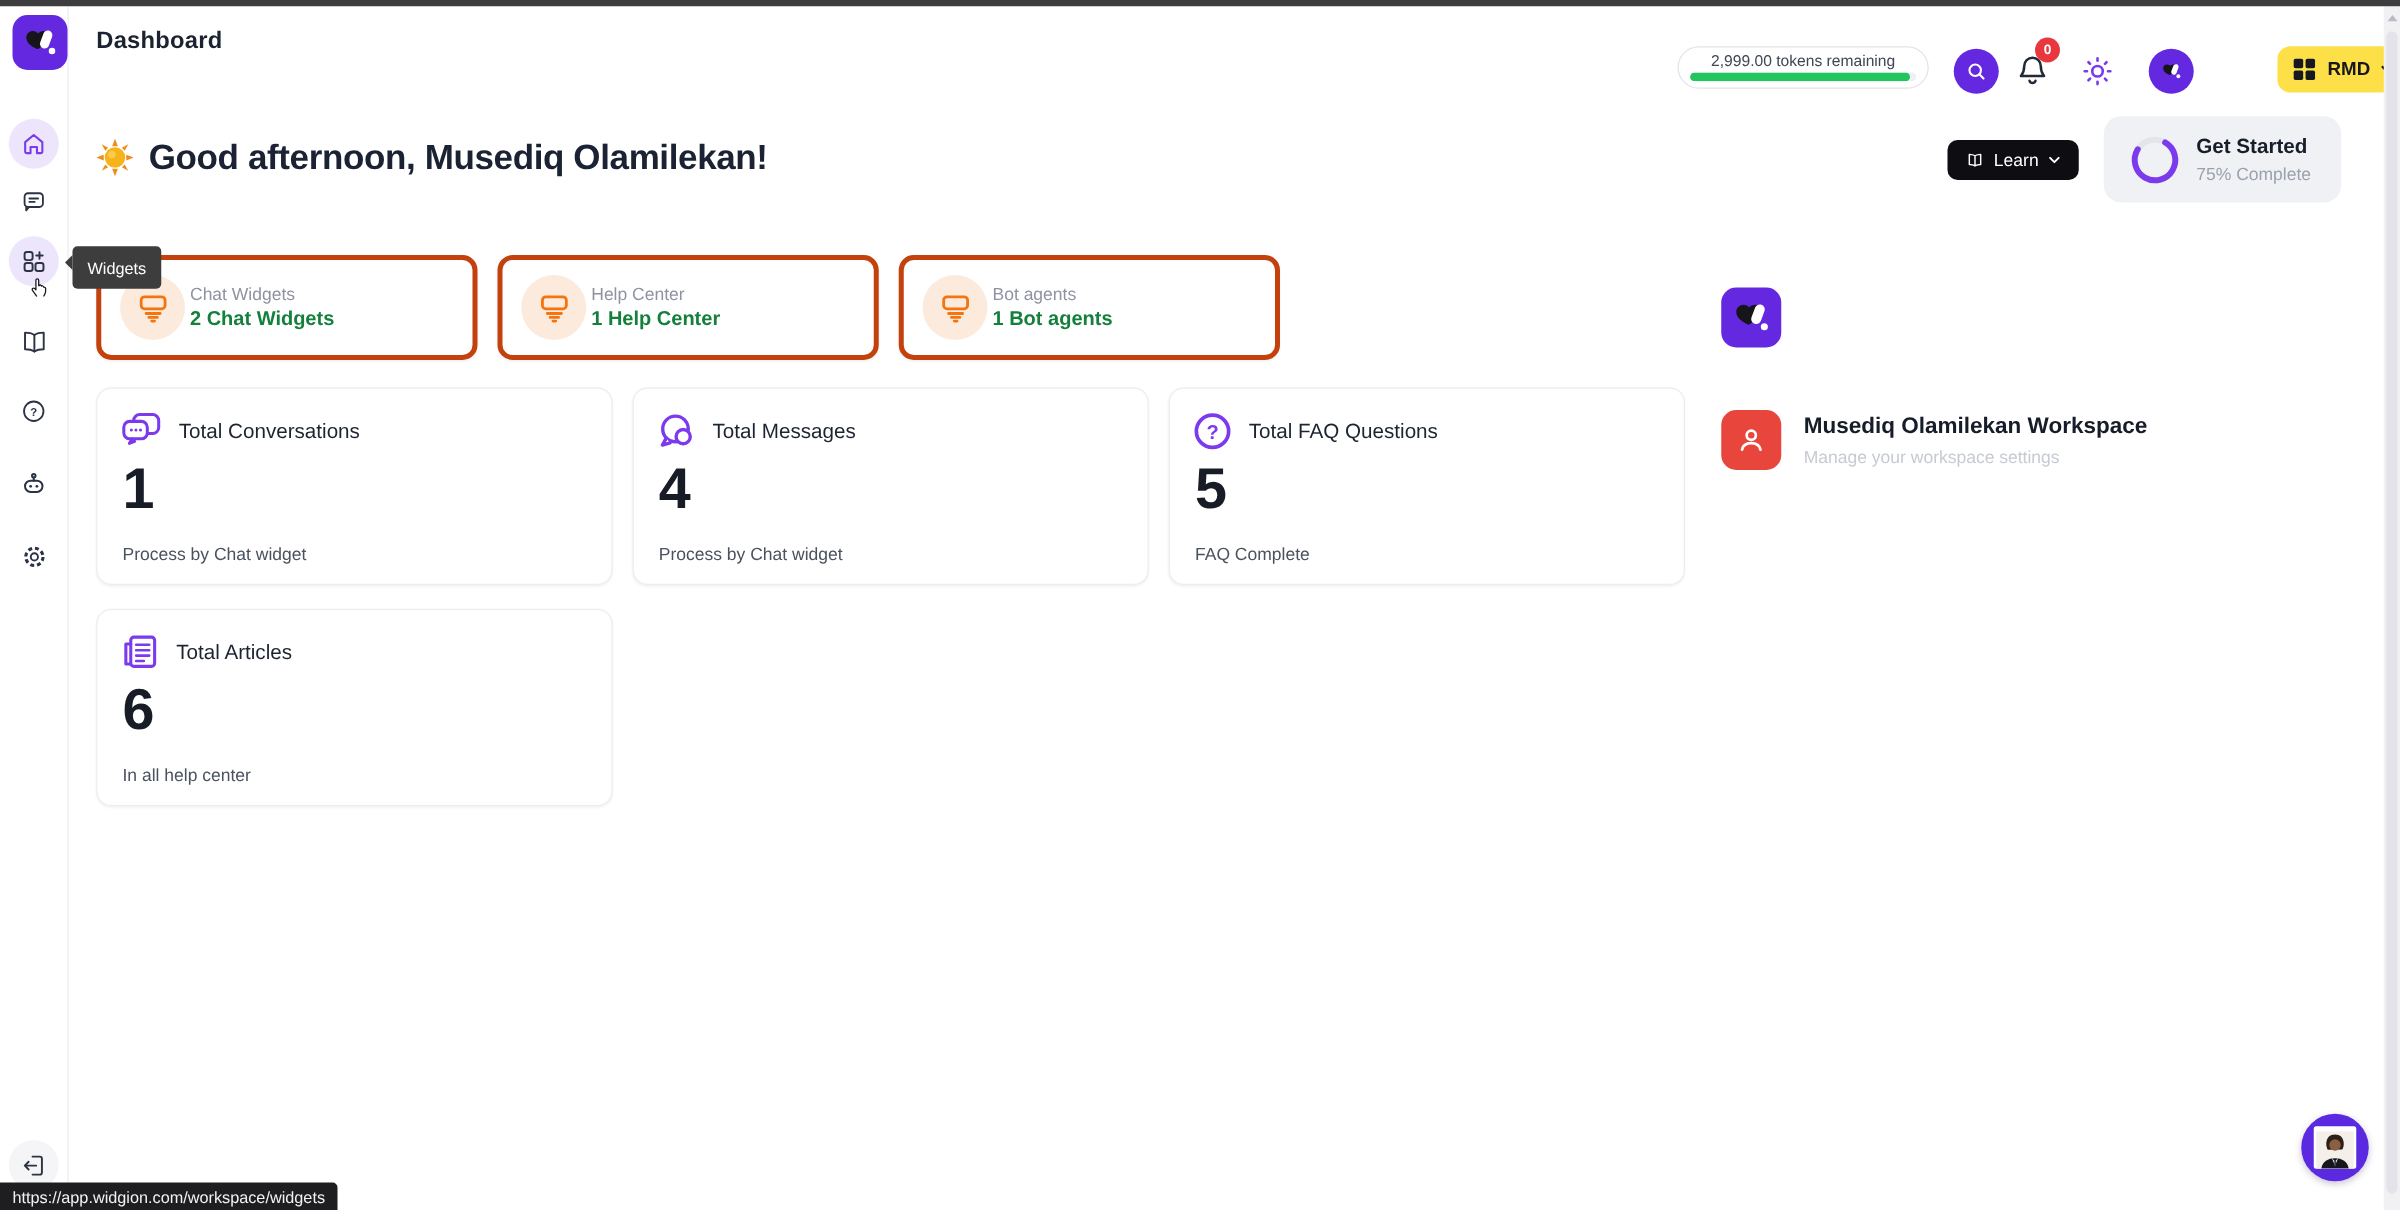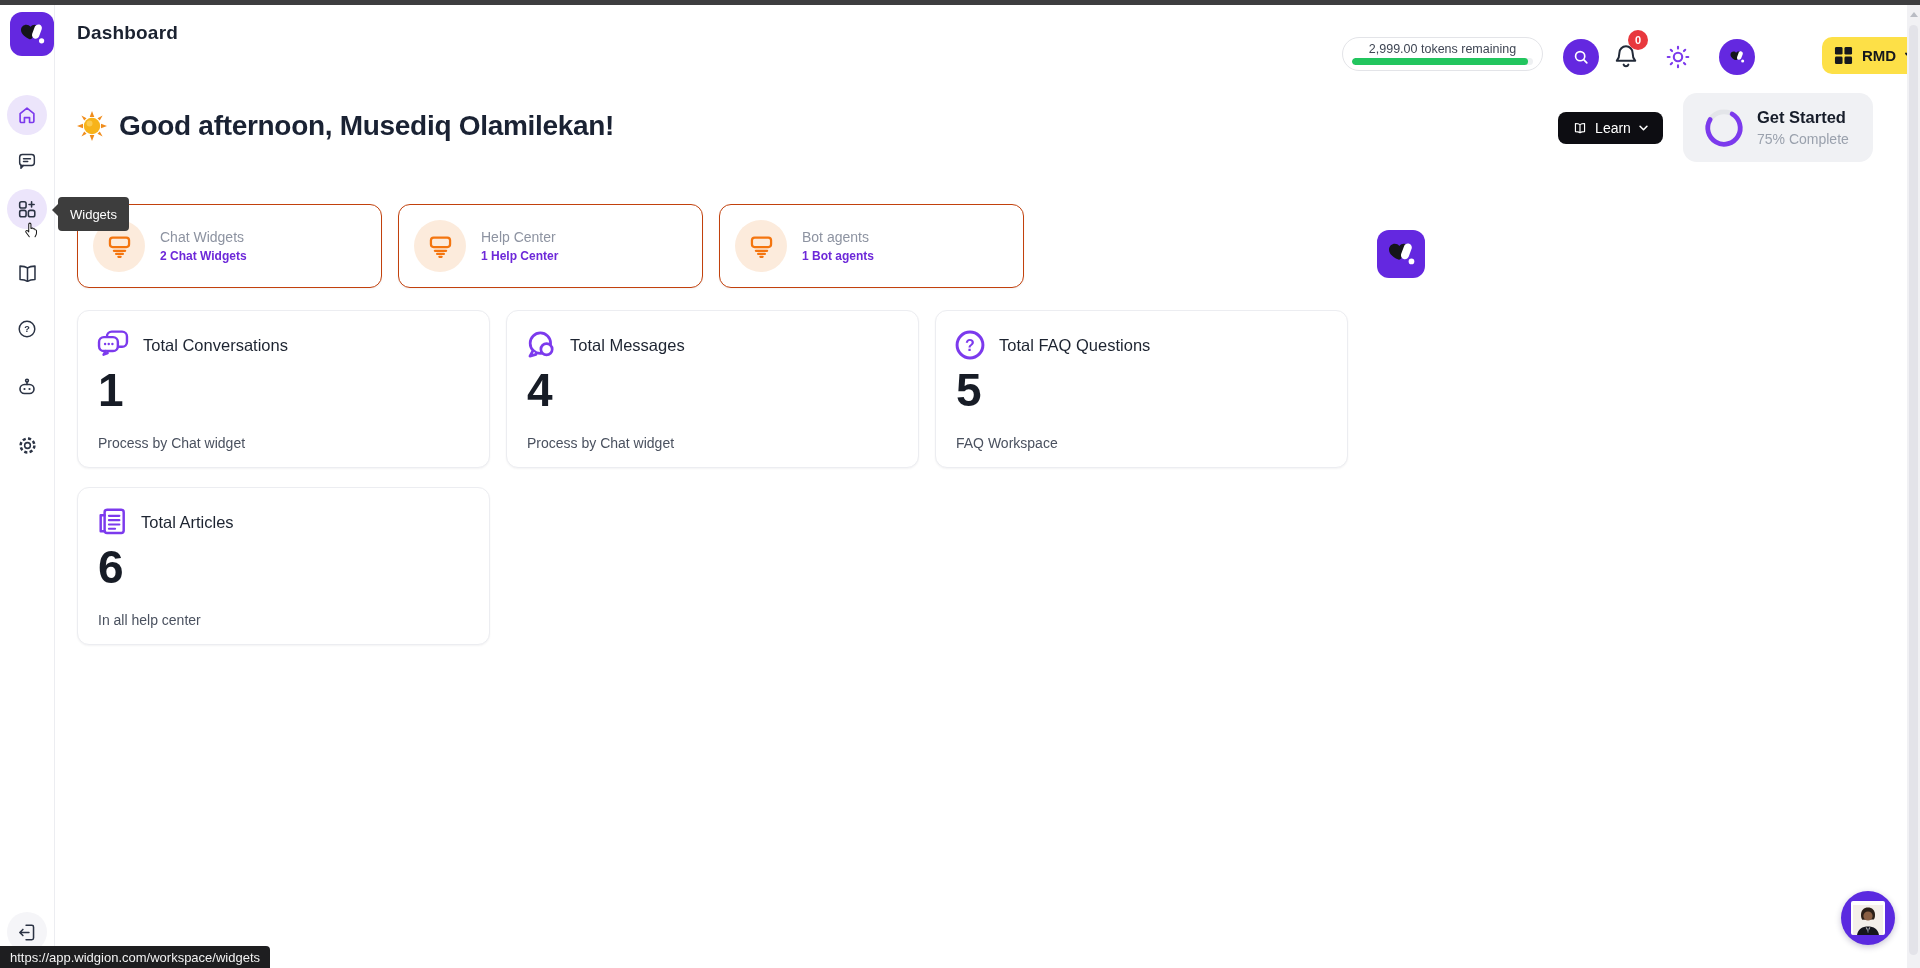--- a/index.html
+++ b/index.html
@@ -79,9 +79,9 @@
 
   
   #summary-row { left:77px; top:204px; display:flex; gap:16px; }
-  .summary-card { width:305px; height:84px; background:#fff; border:1px solid #c2410c; border-radius:12px;
+  .summary-card { width:305px; height:84px; background:#fff; border:4px solid #c2410c; border-radius:12px;
                   box-shadow:0 1px 2px rgba(20,24,40,.05); display:flex; align-items:center;
-                  padding:0 15px; gap:15px; cursor:pointer; }
+                  padding:0 15px; gap:4px; cursor:pointer; }
   .icon-bubble { width:52px; height:52px; border-radius:50%; background:#fcebdc; flex:0 0 52px;
                  display:flex; align-items:center; justify-content:center; }
   .summary-label { font-size:14px; color:#8d93a1; margin-bottom:4px; }

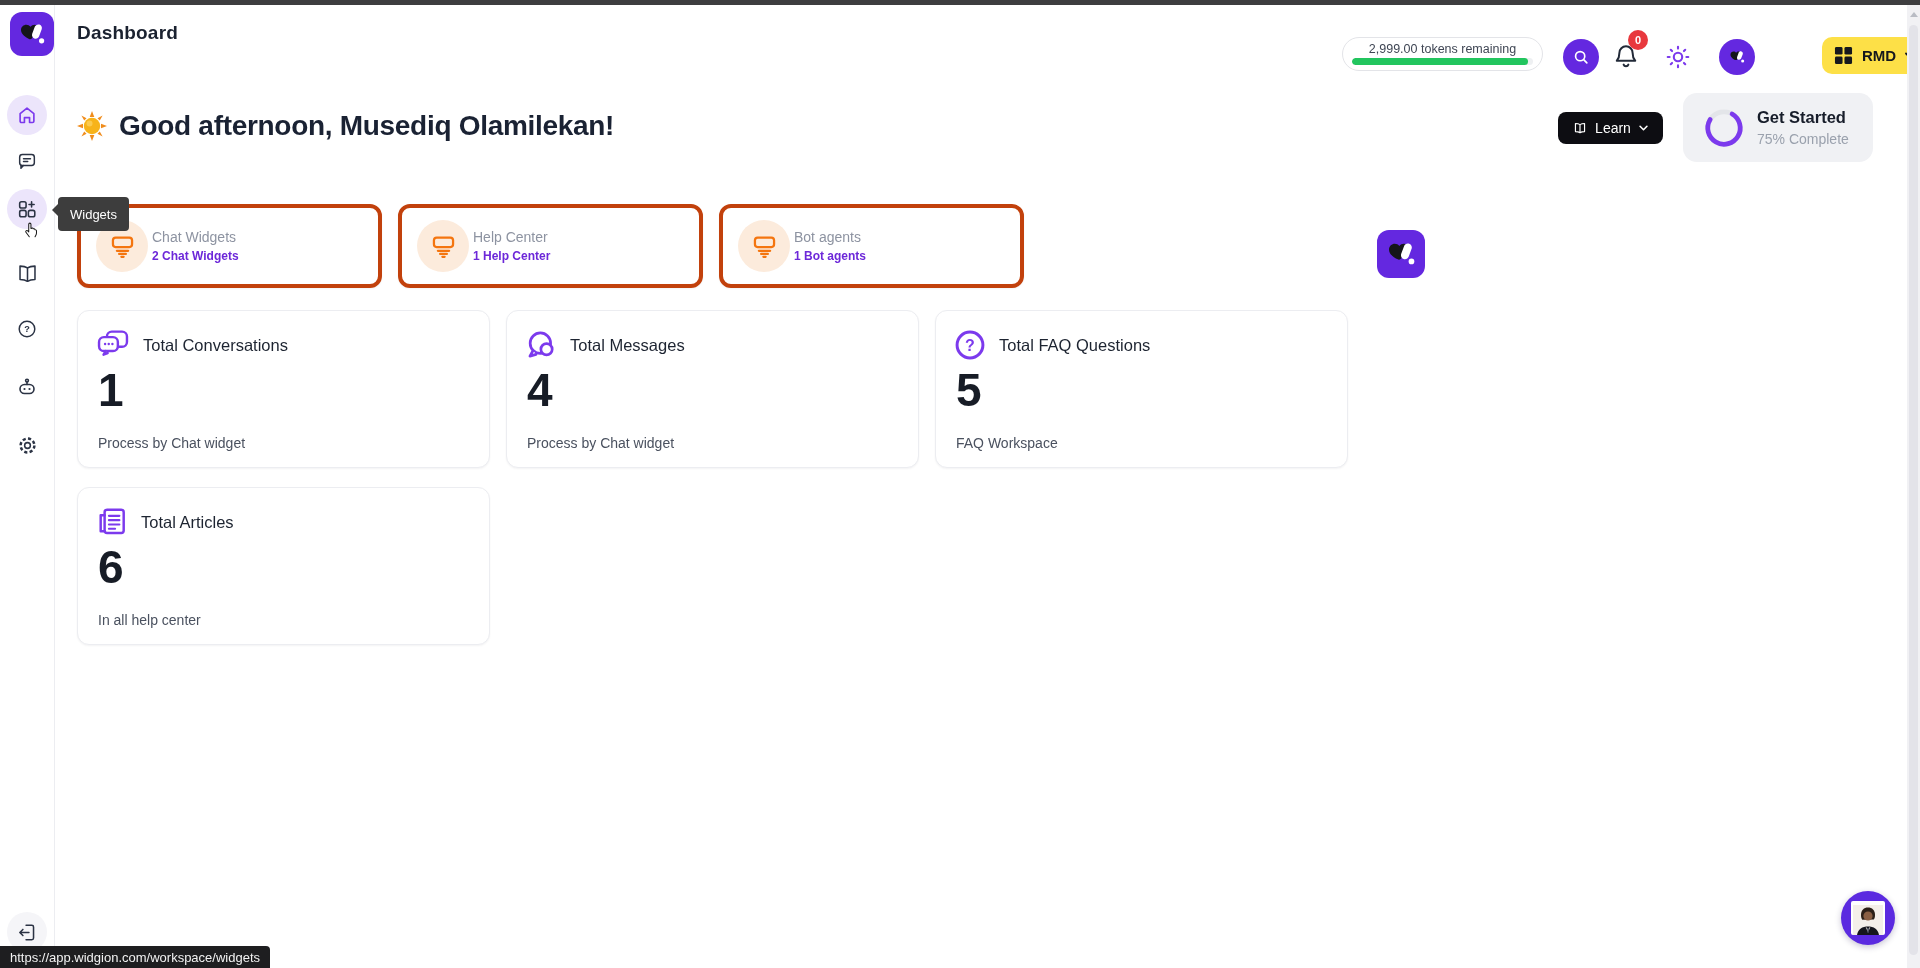--- a/index.html
+++ b/index.html
@@ -85,7 +85,7 @@
   .icon-bubble { width:52px; height:52px; border-radius:50%; background:#fcebdc; flex:0 0 52px;
                  display:flex; align-items:center; justify-content:center; }
   .summary-label { font-size:14px; color:#8d93a1; margin-bottom:4px; }
-  .summary-value { font-size:12px; font-weight:700; color:#6d28d9; }
+  .summary-value { font-size:16px; font-weight:700; color:#15803d; }
 
   
   #stats-grid { left:77px; top:310px; display:grid; grid-template-columns:repeat(3,413px);

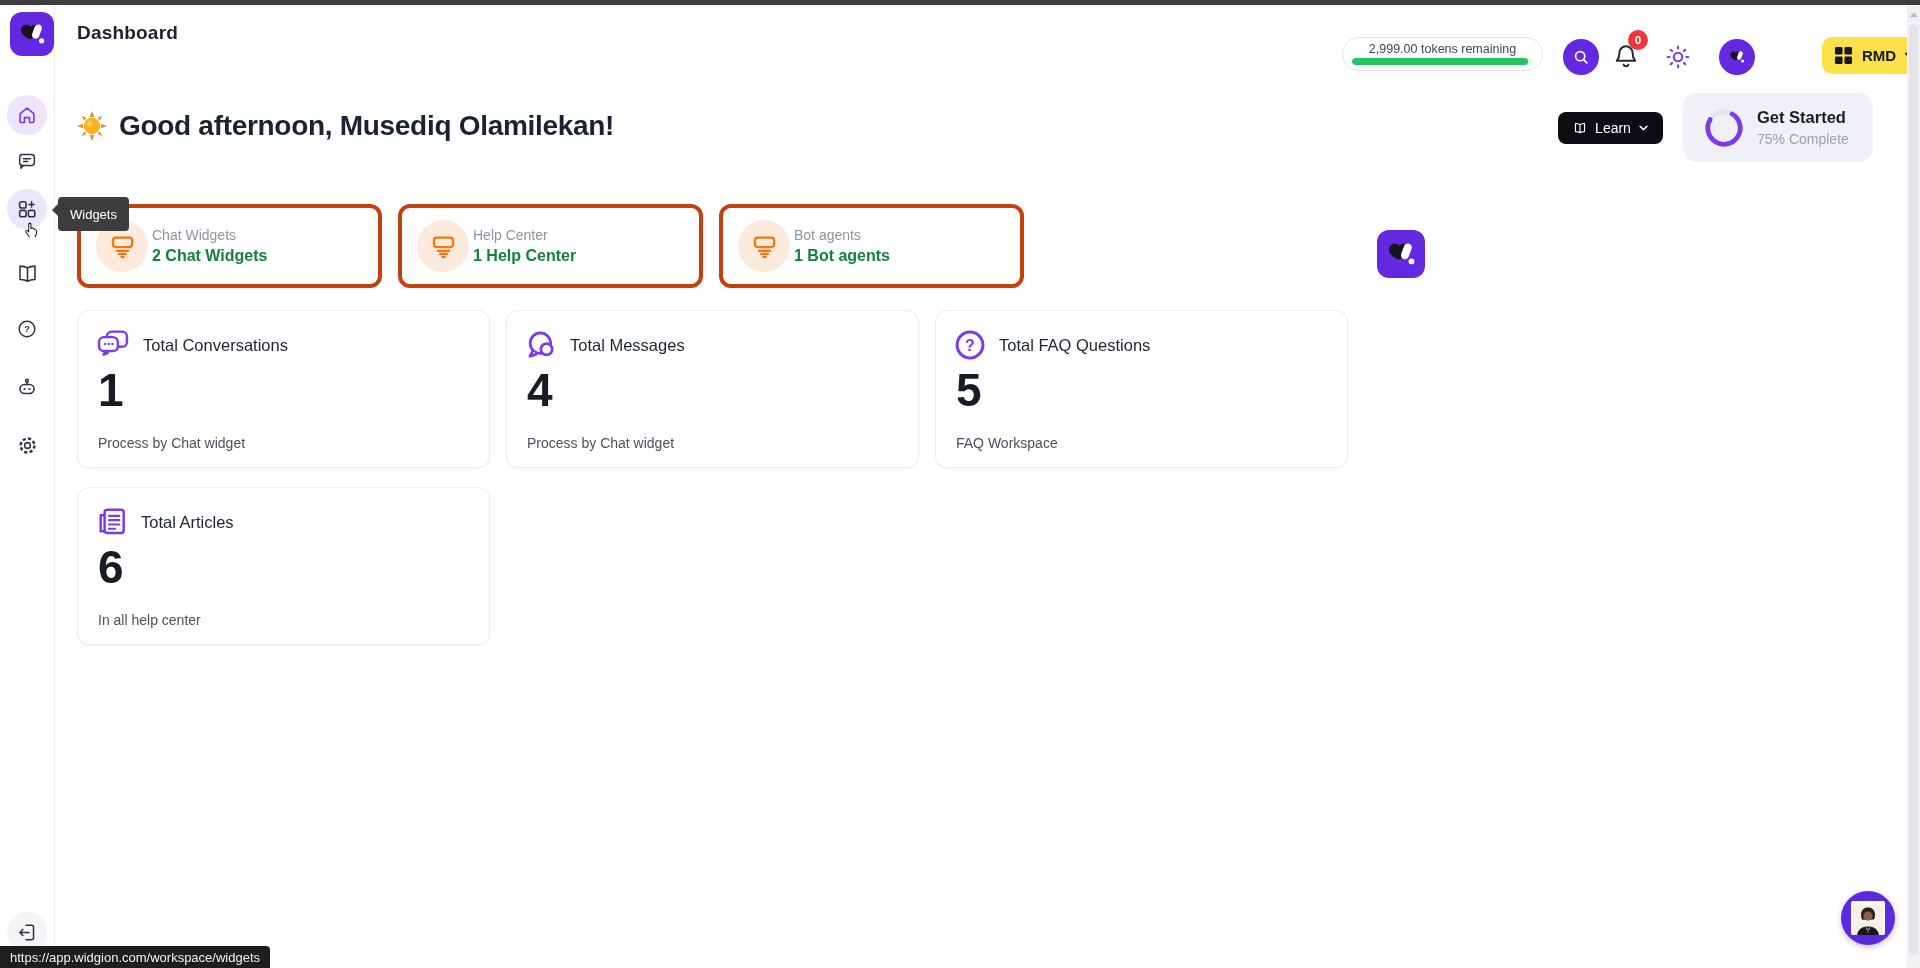--- a/index.html
+++ b/index.html
@@ -400,6 +400,18 @@
     </div>
   </div>
 
+  <div class="profile-row" style="top:328px;">
+    <div class="profile-avatar" style="background:#e8453c;">
+      <svg width="26" height="26" viewBox="0 0 24 24" fill="none" stroke="#fff" stroke-width="2" stroke-linecap="round">
+        <circle cx="12" cy="8.5" r="3.4"></circle>
+        <path d="M5.2 19.2c.6-3.3 3.4-4.9 6.8-4.9s6.2 1.6 6.8 4.9"></path>
+      </svg>
+    </div>
+    <div>
+      <div class="profile-title">Musediq Olamilekan Workspace</div>
+      <div class="profile-sub">Manage your workspace settings</div>
+    </div>
+  </div>
 
   <div id="statusbar" class="abs">
     <span>https://app.widgion.com/workspace/widgets</span>

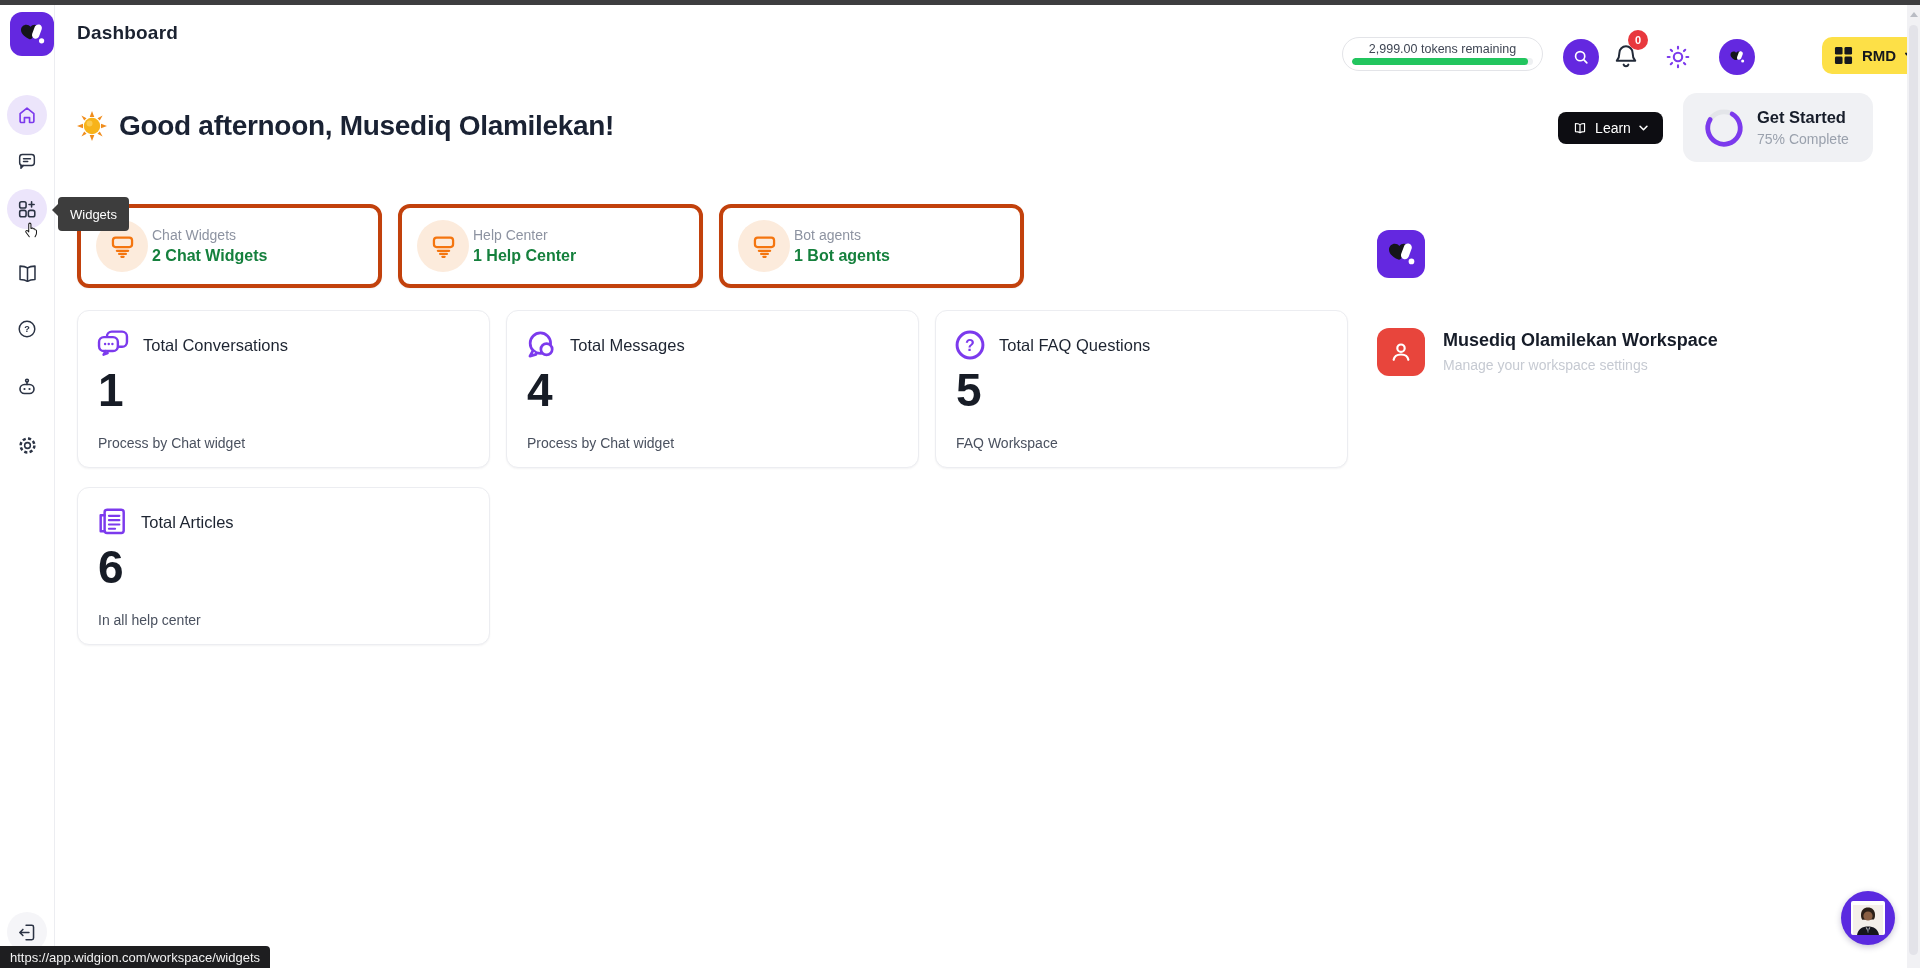--- a/index.html
+++ b/index.html
@@ -372,7 +372,7 @@
         <span class="stat-title">Total FAQ Questions</span>
       </div>
       <div class="stat-value">5</div>
-      <div class="stat-caption">FAQ Workspace</div>
+      <div class="stat-caption">FAQ Complete</div>
     </div>
 
     <div class="stat-card">

